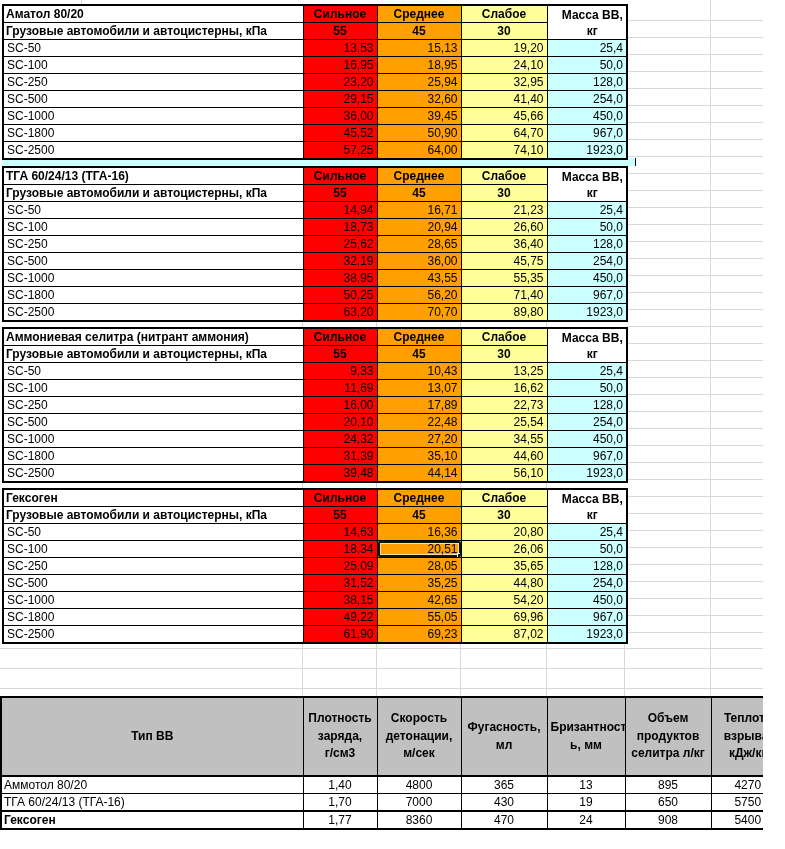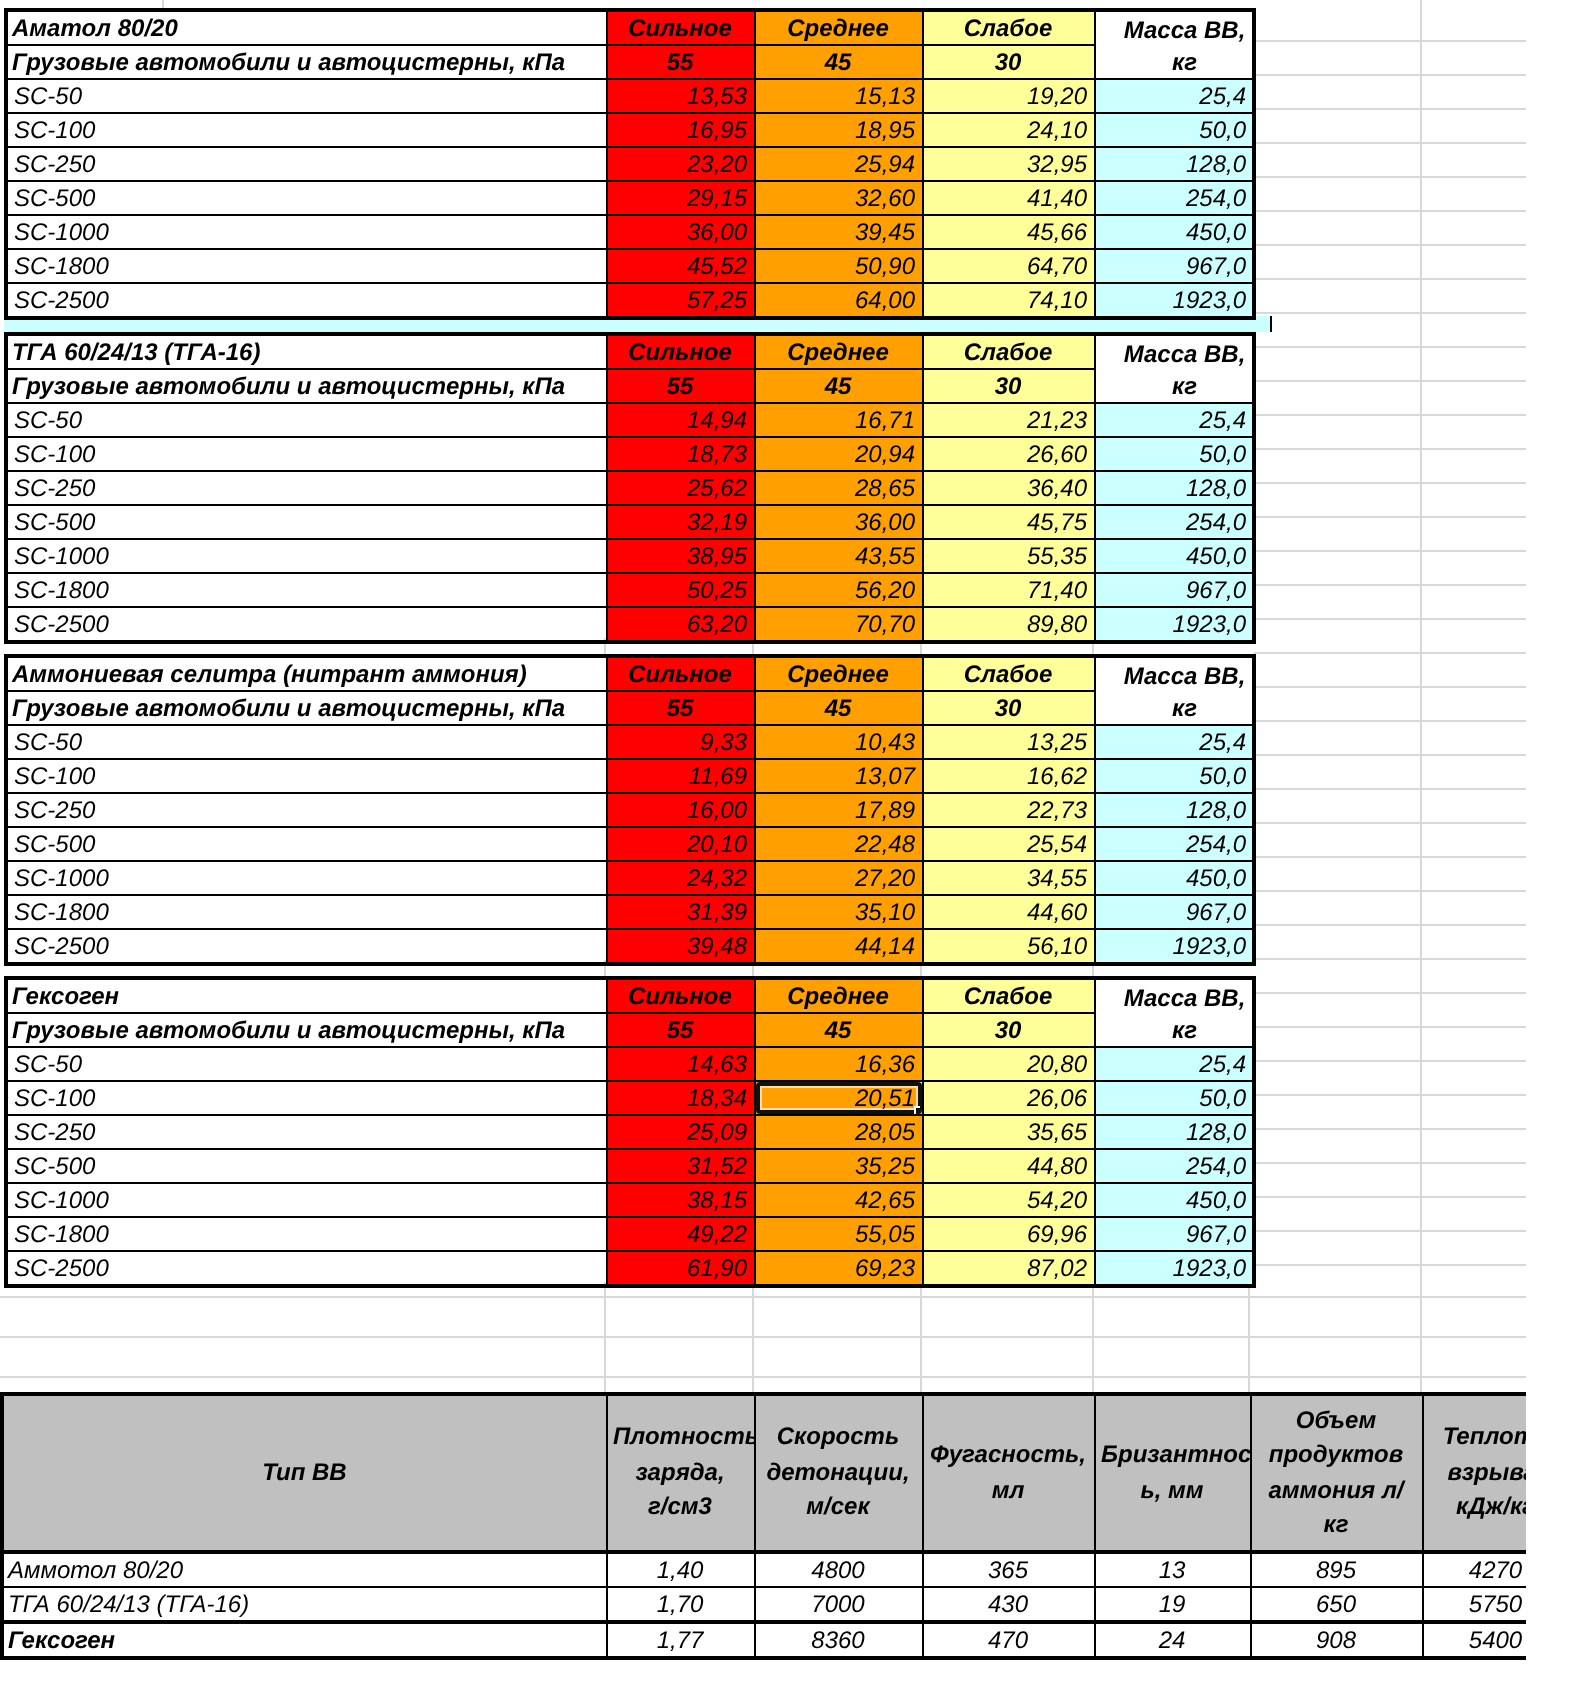--- a/index.html
+++ b/index.html
@@ -5,7 +5,7 @@
   html,body{margin:0;padding:0;background:#fff;}
   .sheet{
     position:relative;width:763px;height:849px;background:#fff;overflow:hidden;
-    font-family:"Liberation Sans","DejaVu Sans",sans-serif;color:#000;font-style:italic;
+    font-family:"Liberation Sans","DejaVu Sans",sans-serif;color:#000;
   }
   
   .right-grid{position:absolute;left:627px;top:0;width:158px;height:696px;

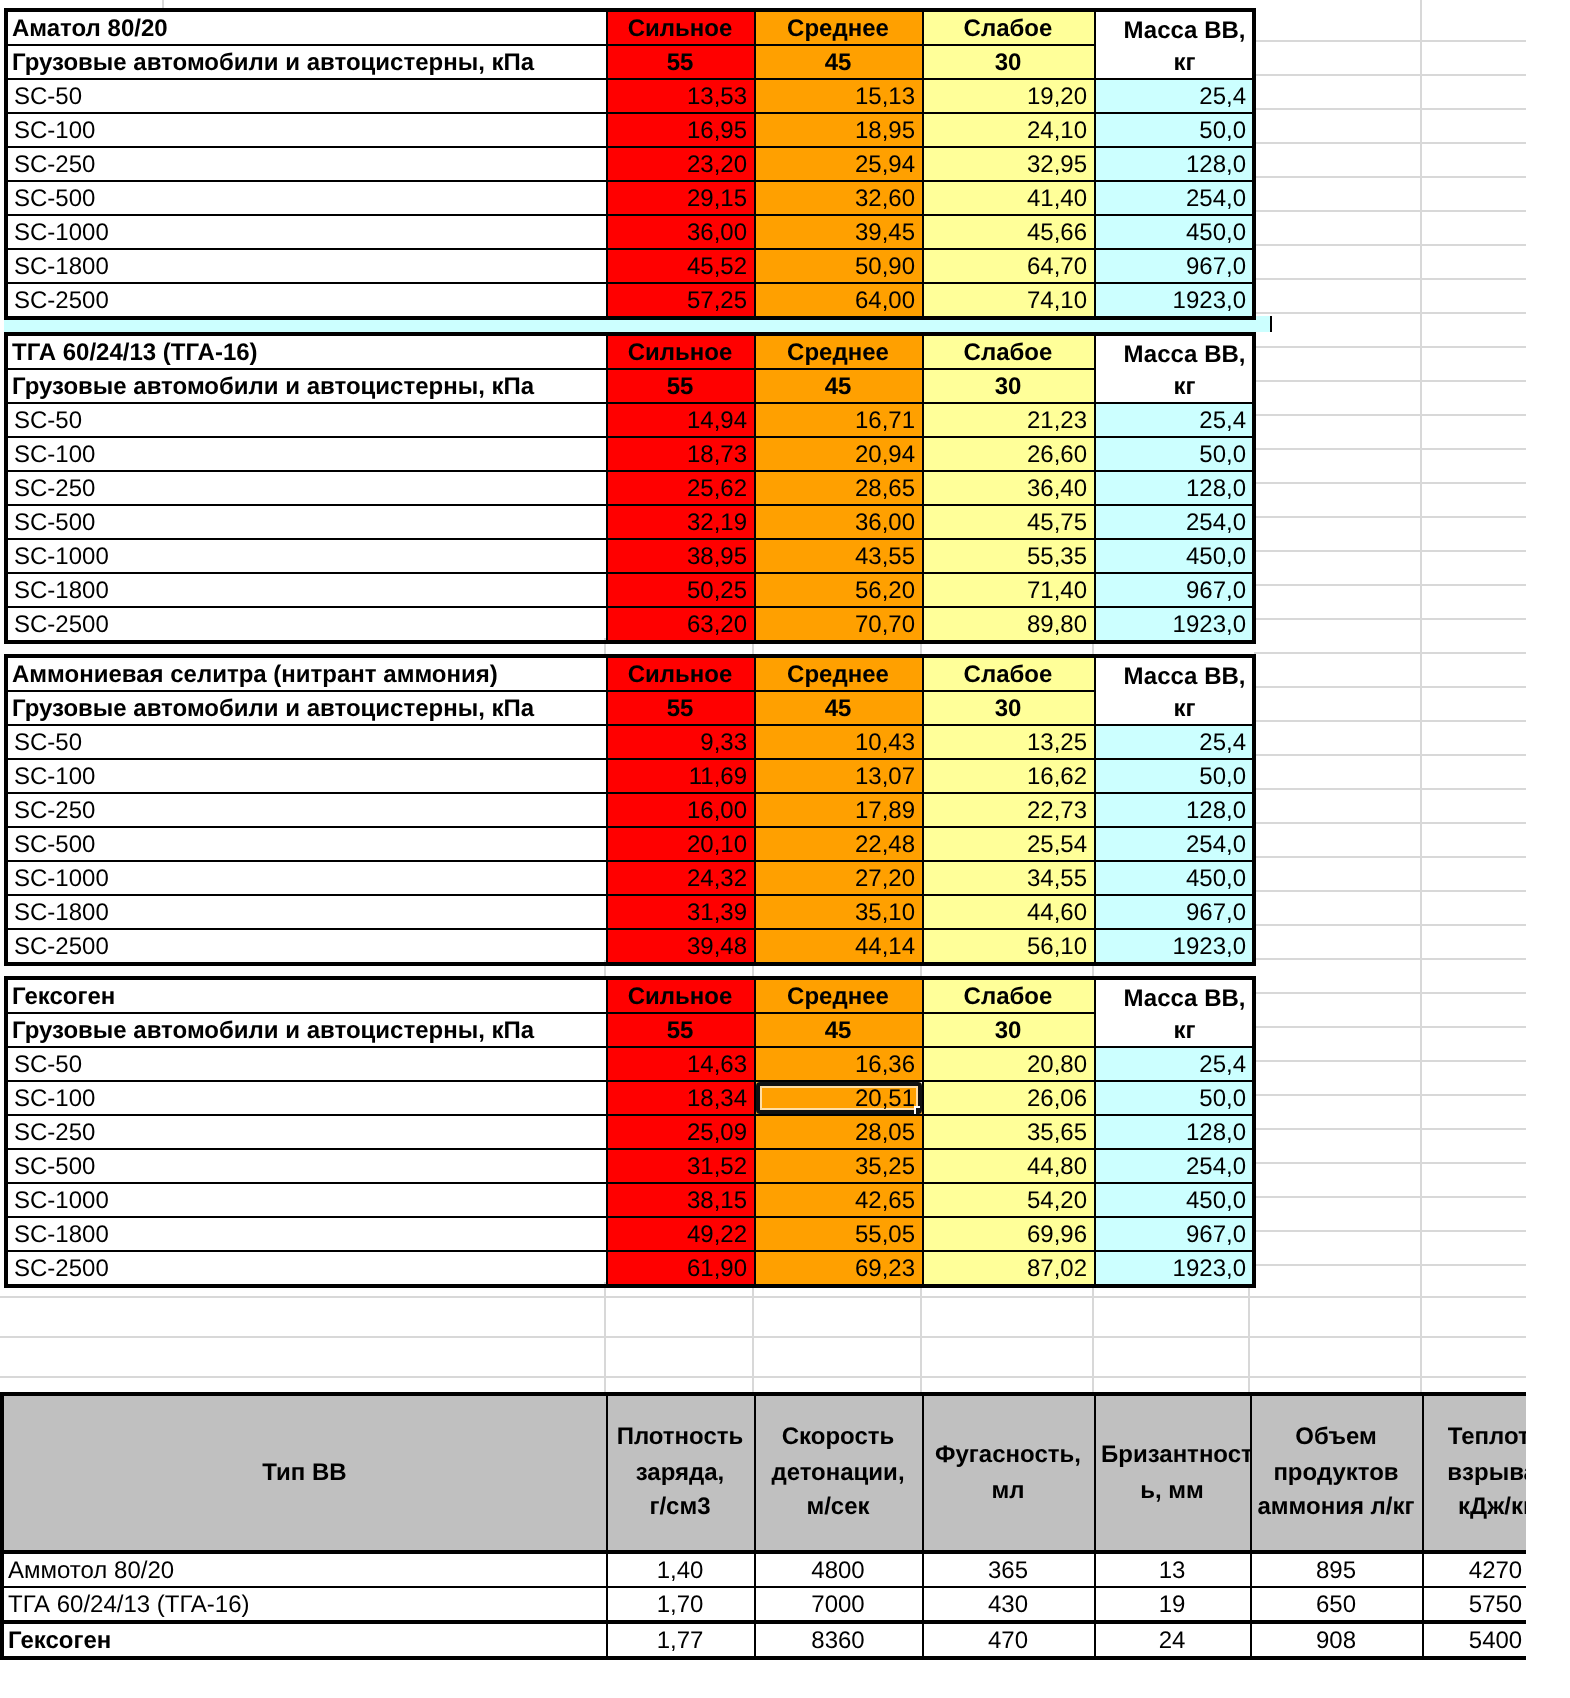--- a/index.html
+++ b/index.html
@@ -437,7 +437,7 @@
 ь, мм</td>
         <td>Объем
 продуктов
-аммония л/кг</td>
+селитра л/кг</td>
         <td>Теплота
 взрыва,
 кДж/кг</td>

